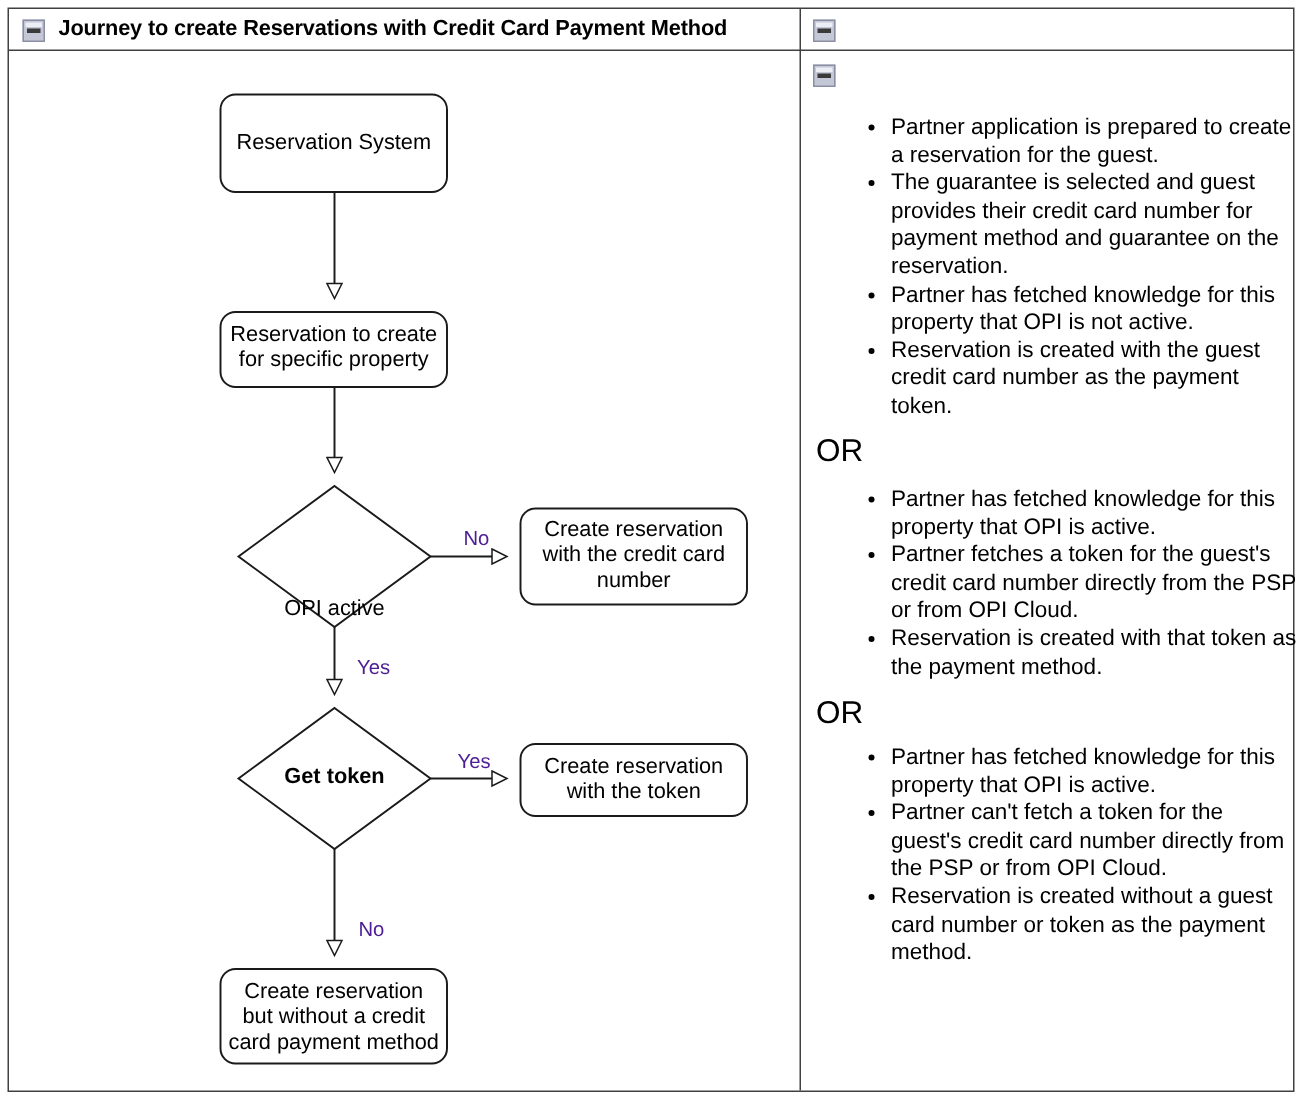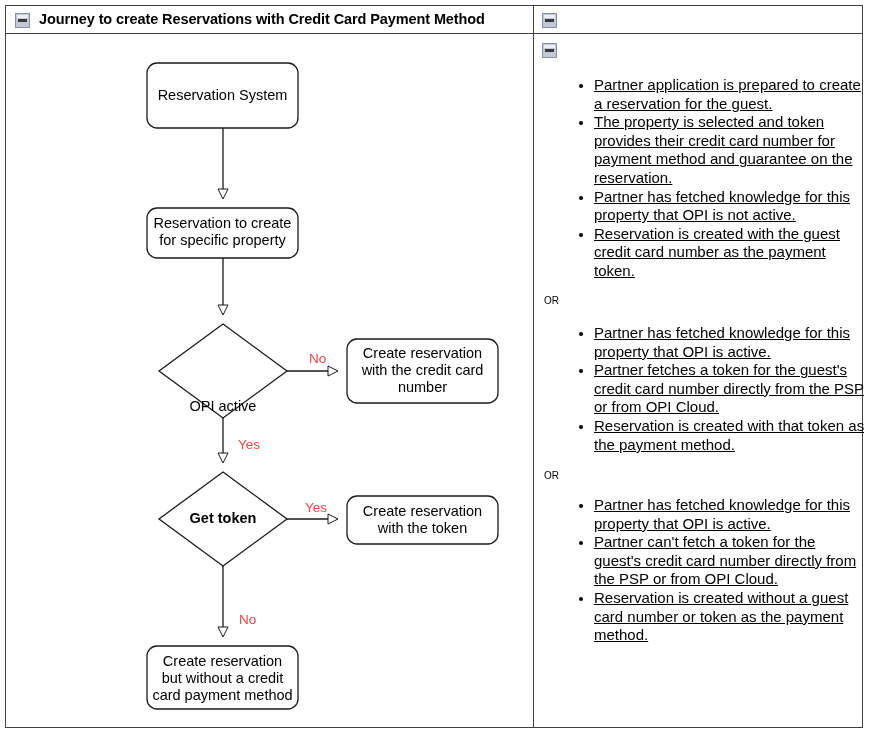--- a/index.html
+++ b/index.html
@@ -160,7 +160,6 @@
     padding: 0 0 0 18px;
     width: 272px;
     list-style: disc;
-    text-decoration: underline;
   }
   ul.bullets li {
     font-size: 15px;

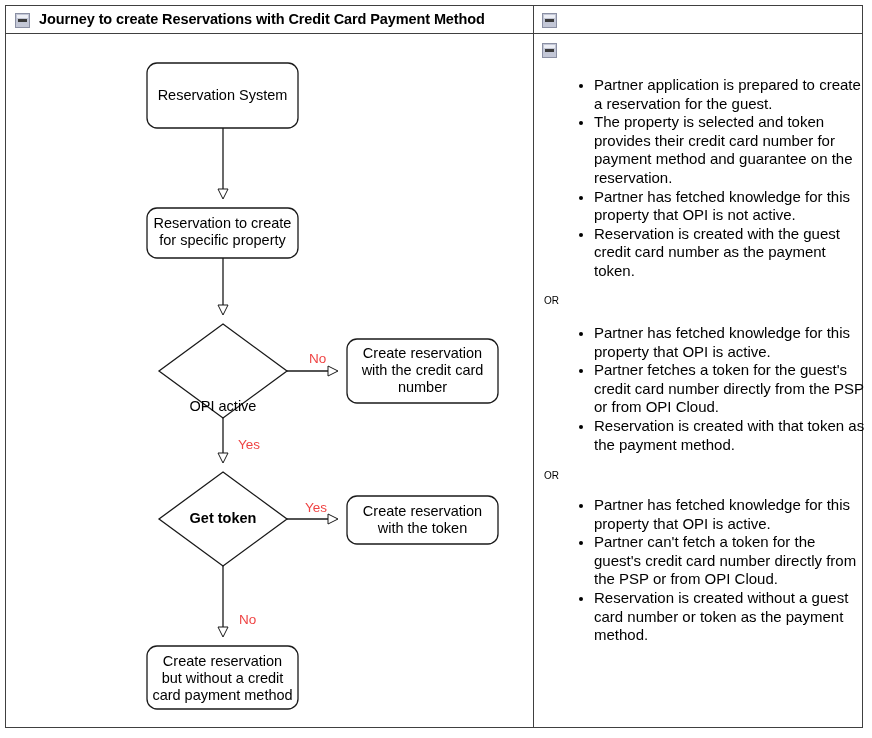--- a/index.html
+++ b/index.html
@@ -254,7 +254,7 @@
       <div class="group" style="top:42px;">
         <ul class="bullets" style="top:0;">
           <li>Partner application is prepared to create a reservation for the guest.</li>
-          <li>The property is selected and token provides their credit card number for payment method and guarantee on the reservation.</li>
+          <li>The guarantee is selected and guest provides their credit card number for payment method and guarantee on the reservation.</li>
           <li>Partner has fetched knowledge for this property that OPI is not active.</li>
           <li>Reservation is created with the guest credit card number as the payment token.</li>
         </ul>

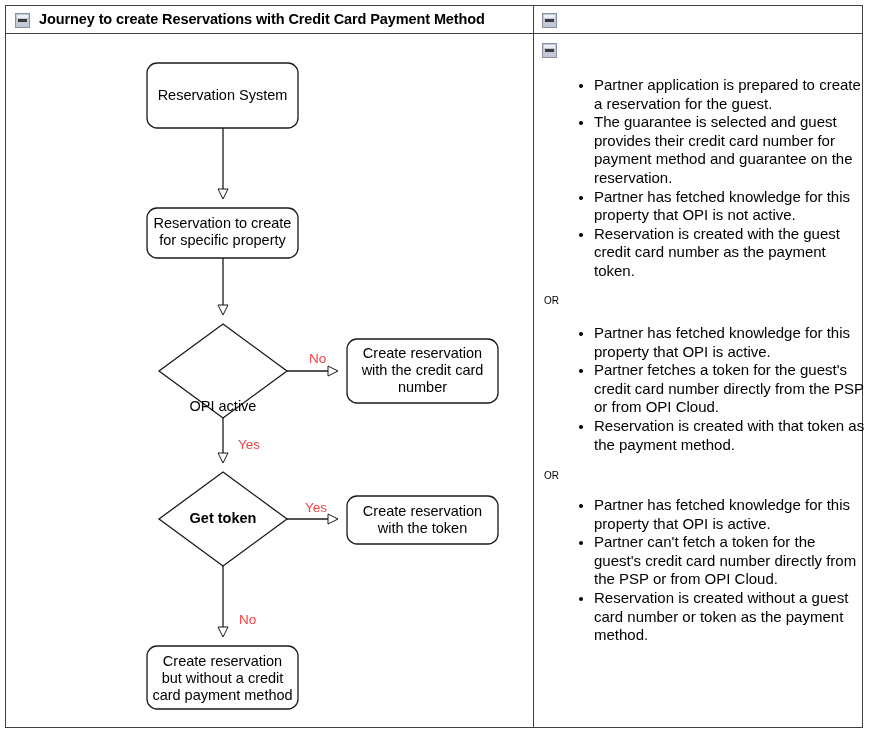--- a/index.html
+++ b/index.html
@@ -149,7 +149,7 @@
   .or-label {
     position: absolute;
     left: 10px;
-    font-size: 10px;
+    font-size: 21px;
     line-height: 18px;
   }
 

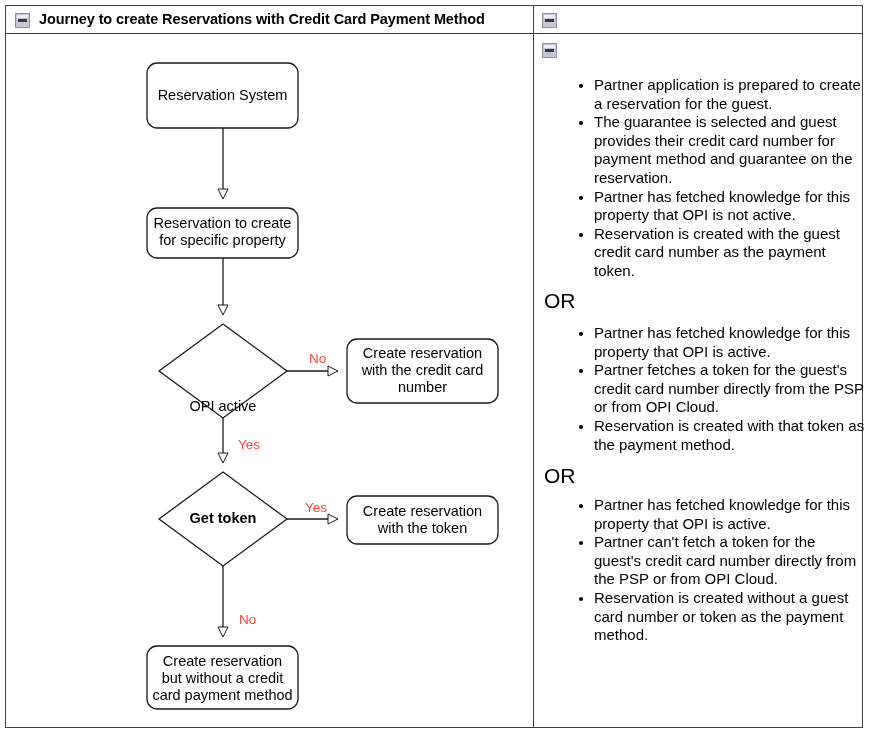--- a/index.html
+++ b/index.html
@@ -127,7 +127,7 @@
     position: absolute;
     font-size: 13.5px;
     line-height: 15px;
-    color: #ef4444;
+    color: #4c1d95;
   }
 
   

